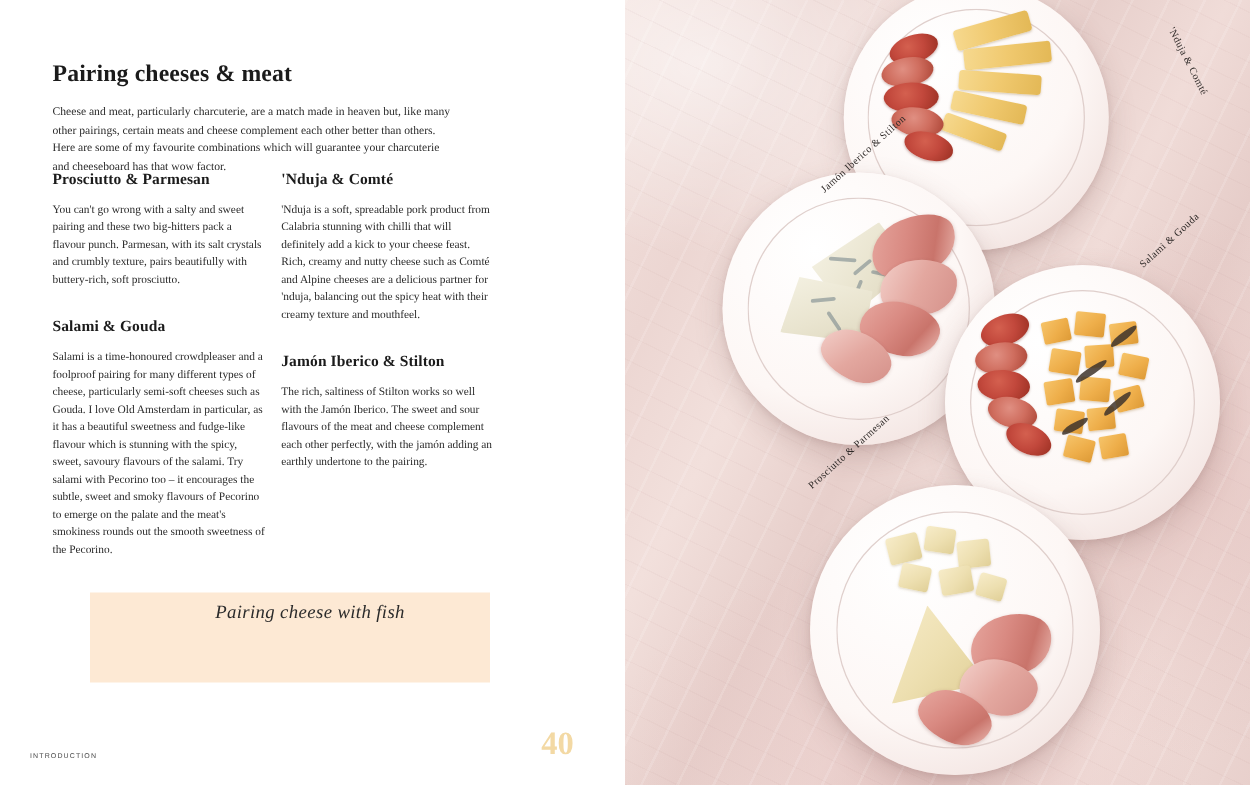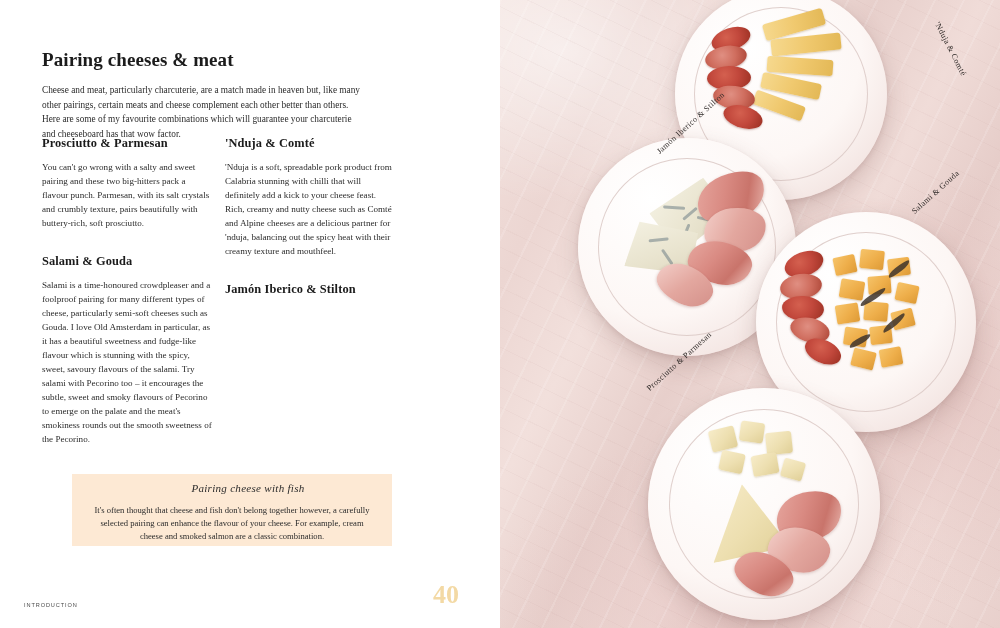--- a/index.html
+++ b/index.html
@@ -275,6 +275,7 @@
       <h2 class="sec-head">'Nduja &amp; Comté</h2>
       <p class="sec-body">'Nduja is a soft, spreadable pork product from Calabria stunning with chilli that will definitely add a kick to your cheese feast. Rich, creamy and nutty cheese such as Comté and Alpine cheeses are a delicious partner for 'nduja, balancing out the spicy heat with their creamy texture and mouthfeel.</p>
       <h2 class="sec-head">Jamón Iberico &amp; Stilton</h2>
+      <p class="sec-body last">The rich, saltiness of Stilton works so well with the Jamón Iberico. The sweet and sour flavours of the meat and cheese complement each other perfectly, with the jamón adding an earthly undertone to the pairing.</p>
     </div>
 
     <div id="tip-box">

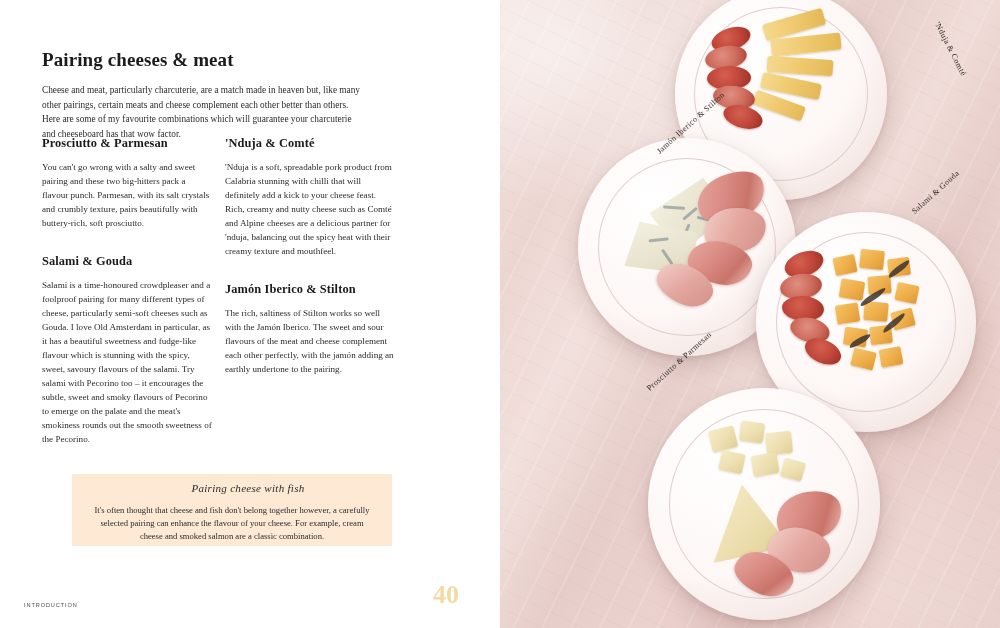--- a/index.html
+++ b/index.html
@@ -85,7 +85,7 @@
     text-align: center;
     font-family: "Liberation Serif", serif;
     font-style: italic;
-    font-size: 11px;
+    font-size: 15px;
     color: #2b2b2b;
     letter-spacing: 0.3px;
     padding-left: 32px;

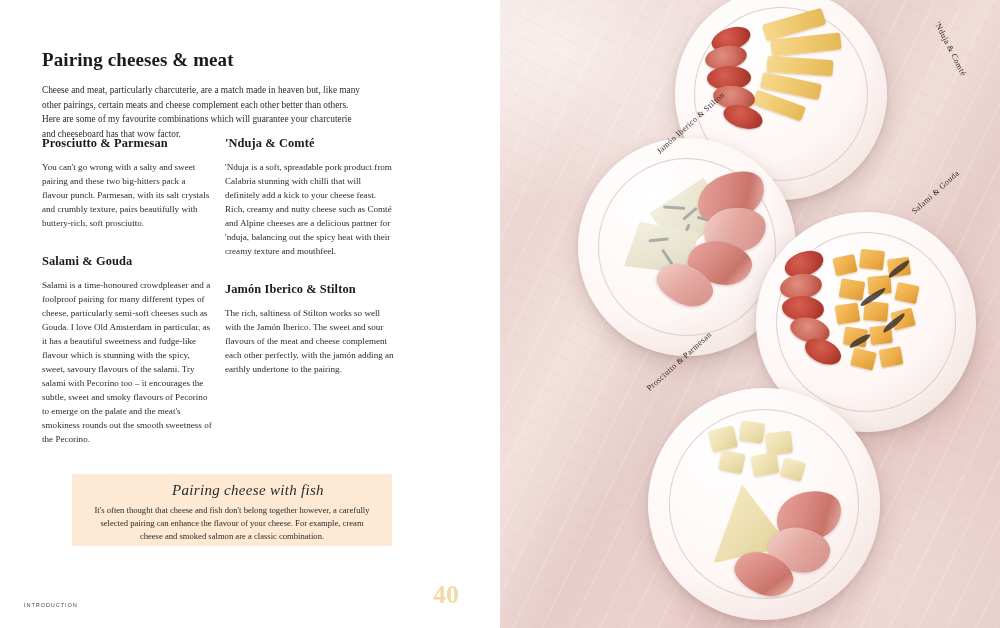--- a/index.html
+++ b/index.html
@@ -280,7 +280,6 @@
 
     <div id="tip-box">
       <div id="tip-title">Pairing cheese with fish</div>
-      <div id="tip-body">It's often thought that cheese and fish don't belong together however, a carefully selected pairing can enhance the flavour of your cheese. For example, cream cheese and smoked salmon are a classic combination.</div>
     </div>
 
     <div id="footer-label">INTRODUCTION</div>

